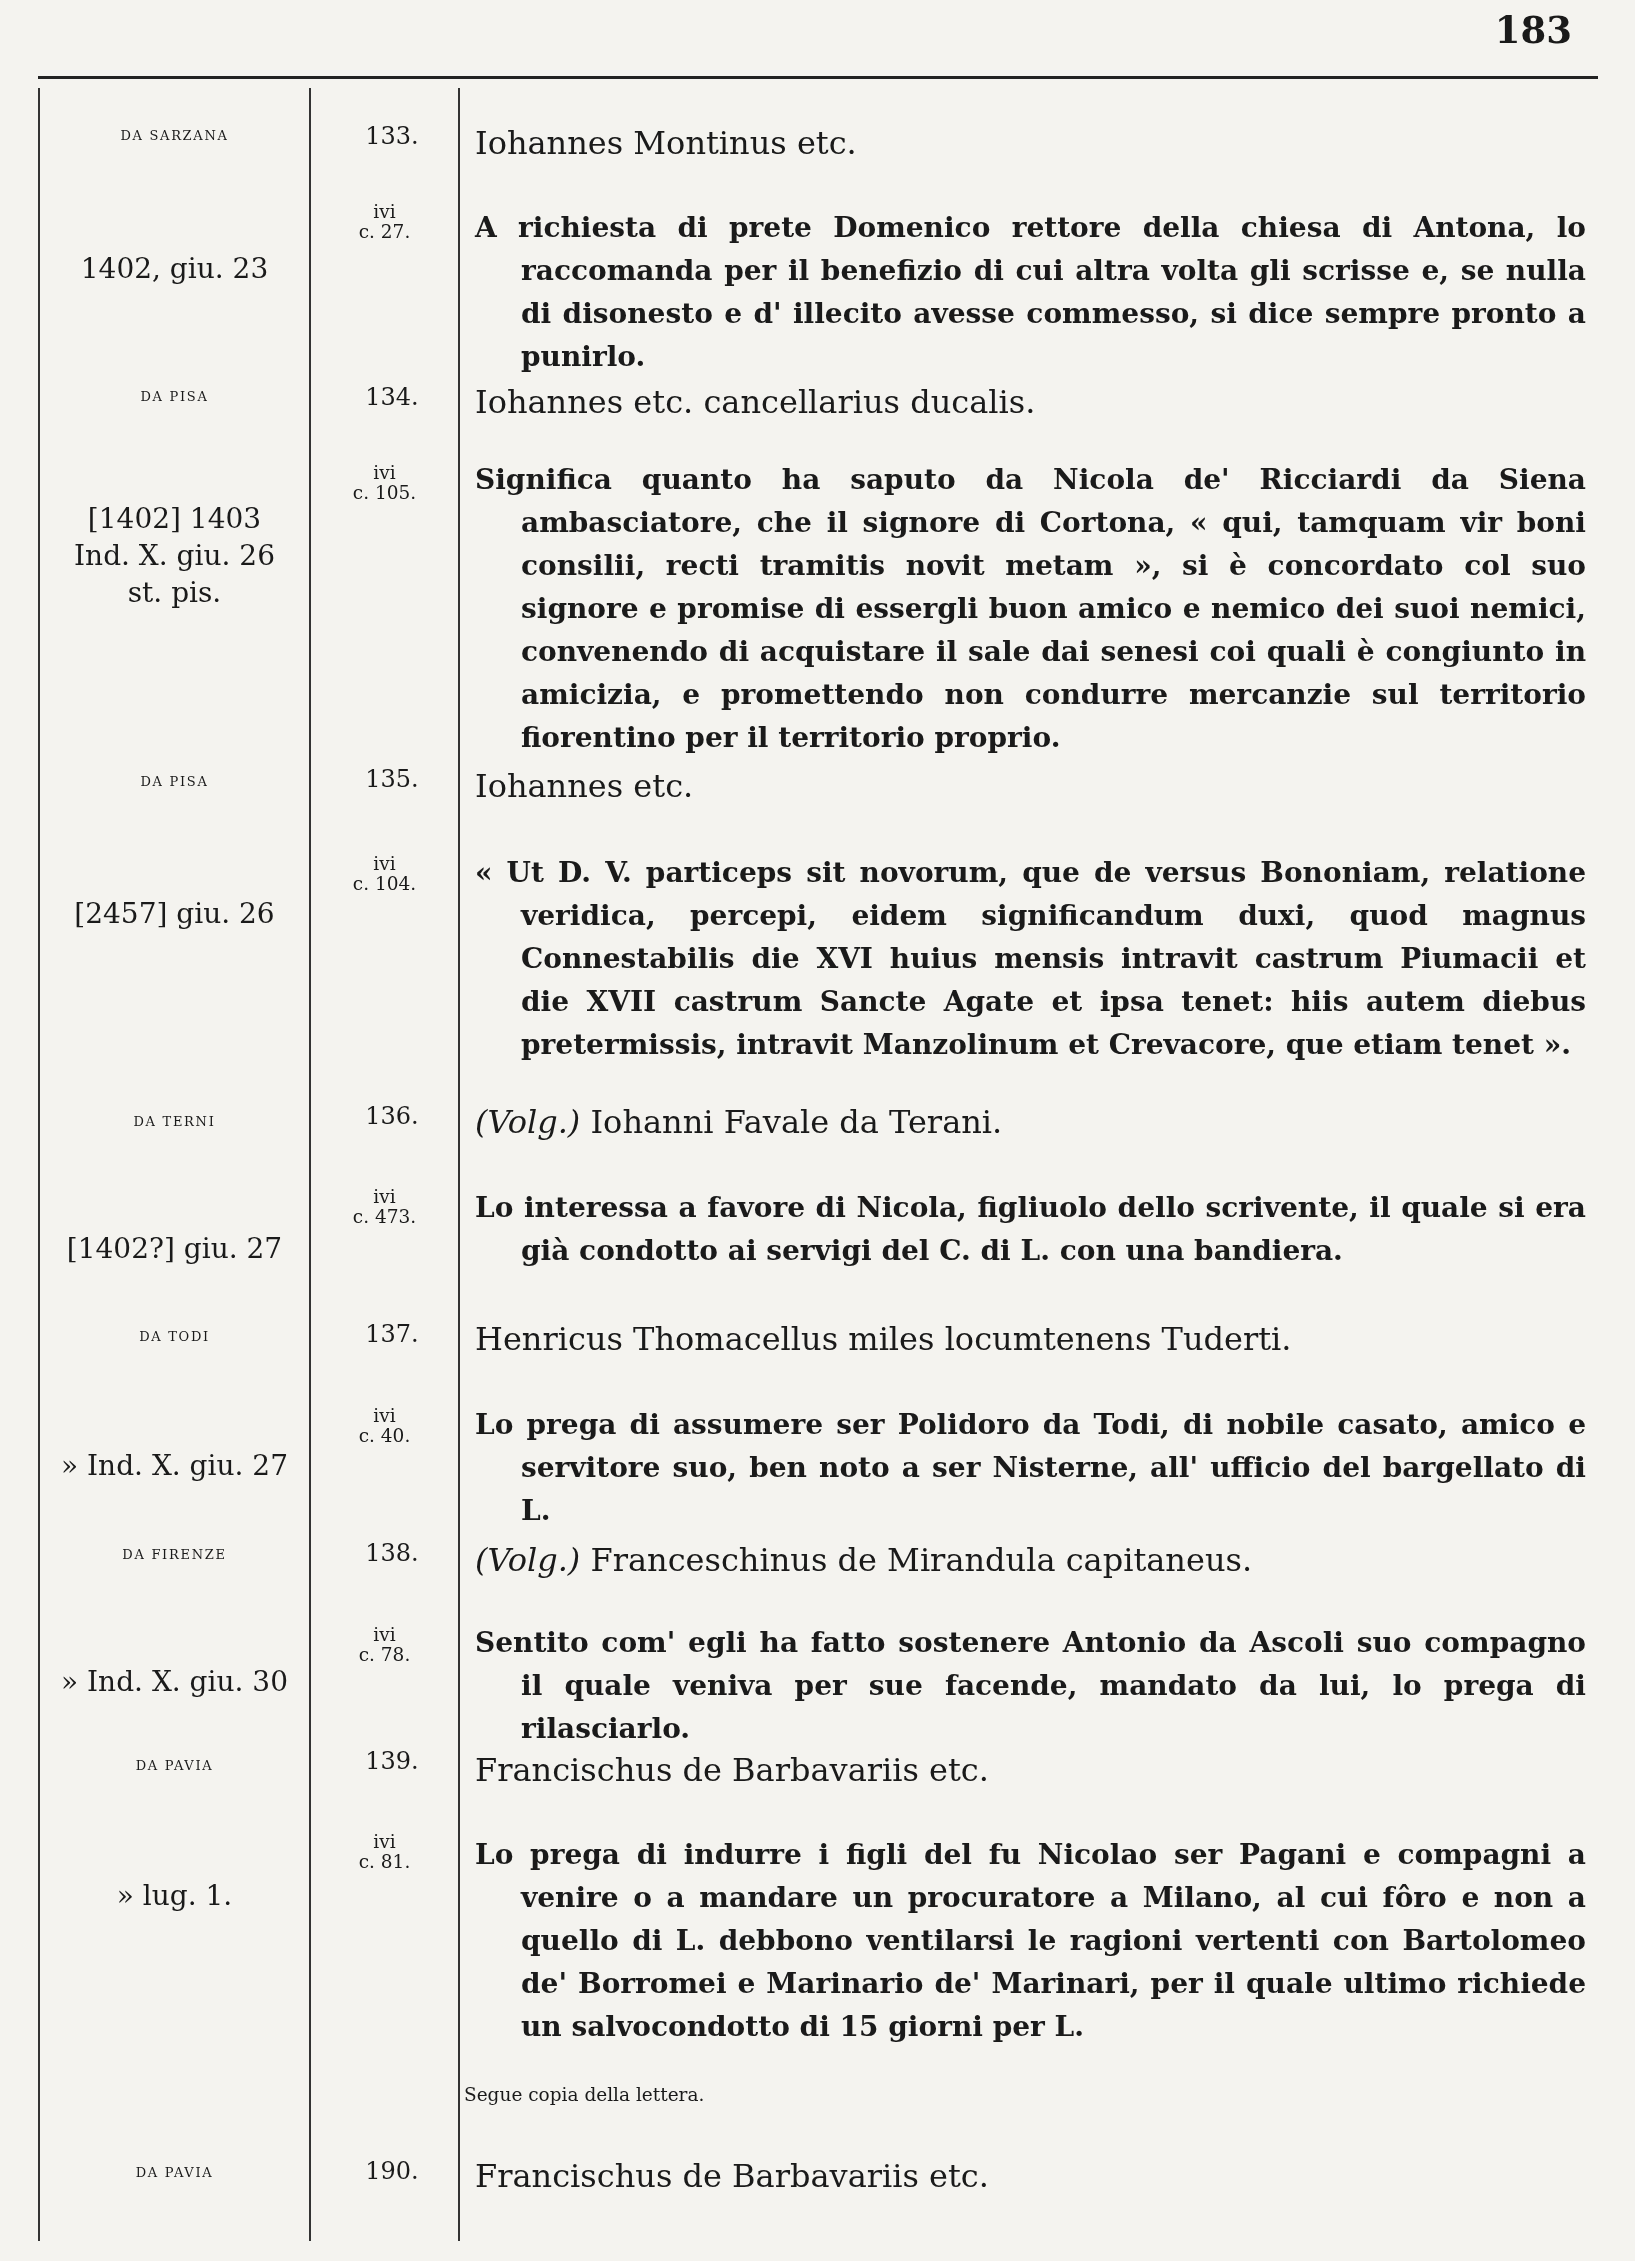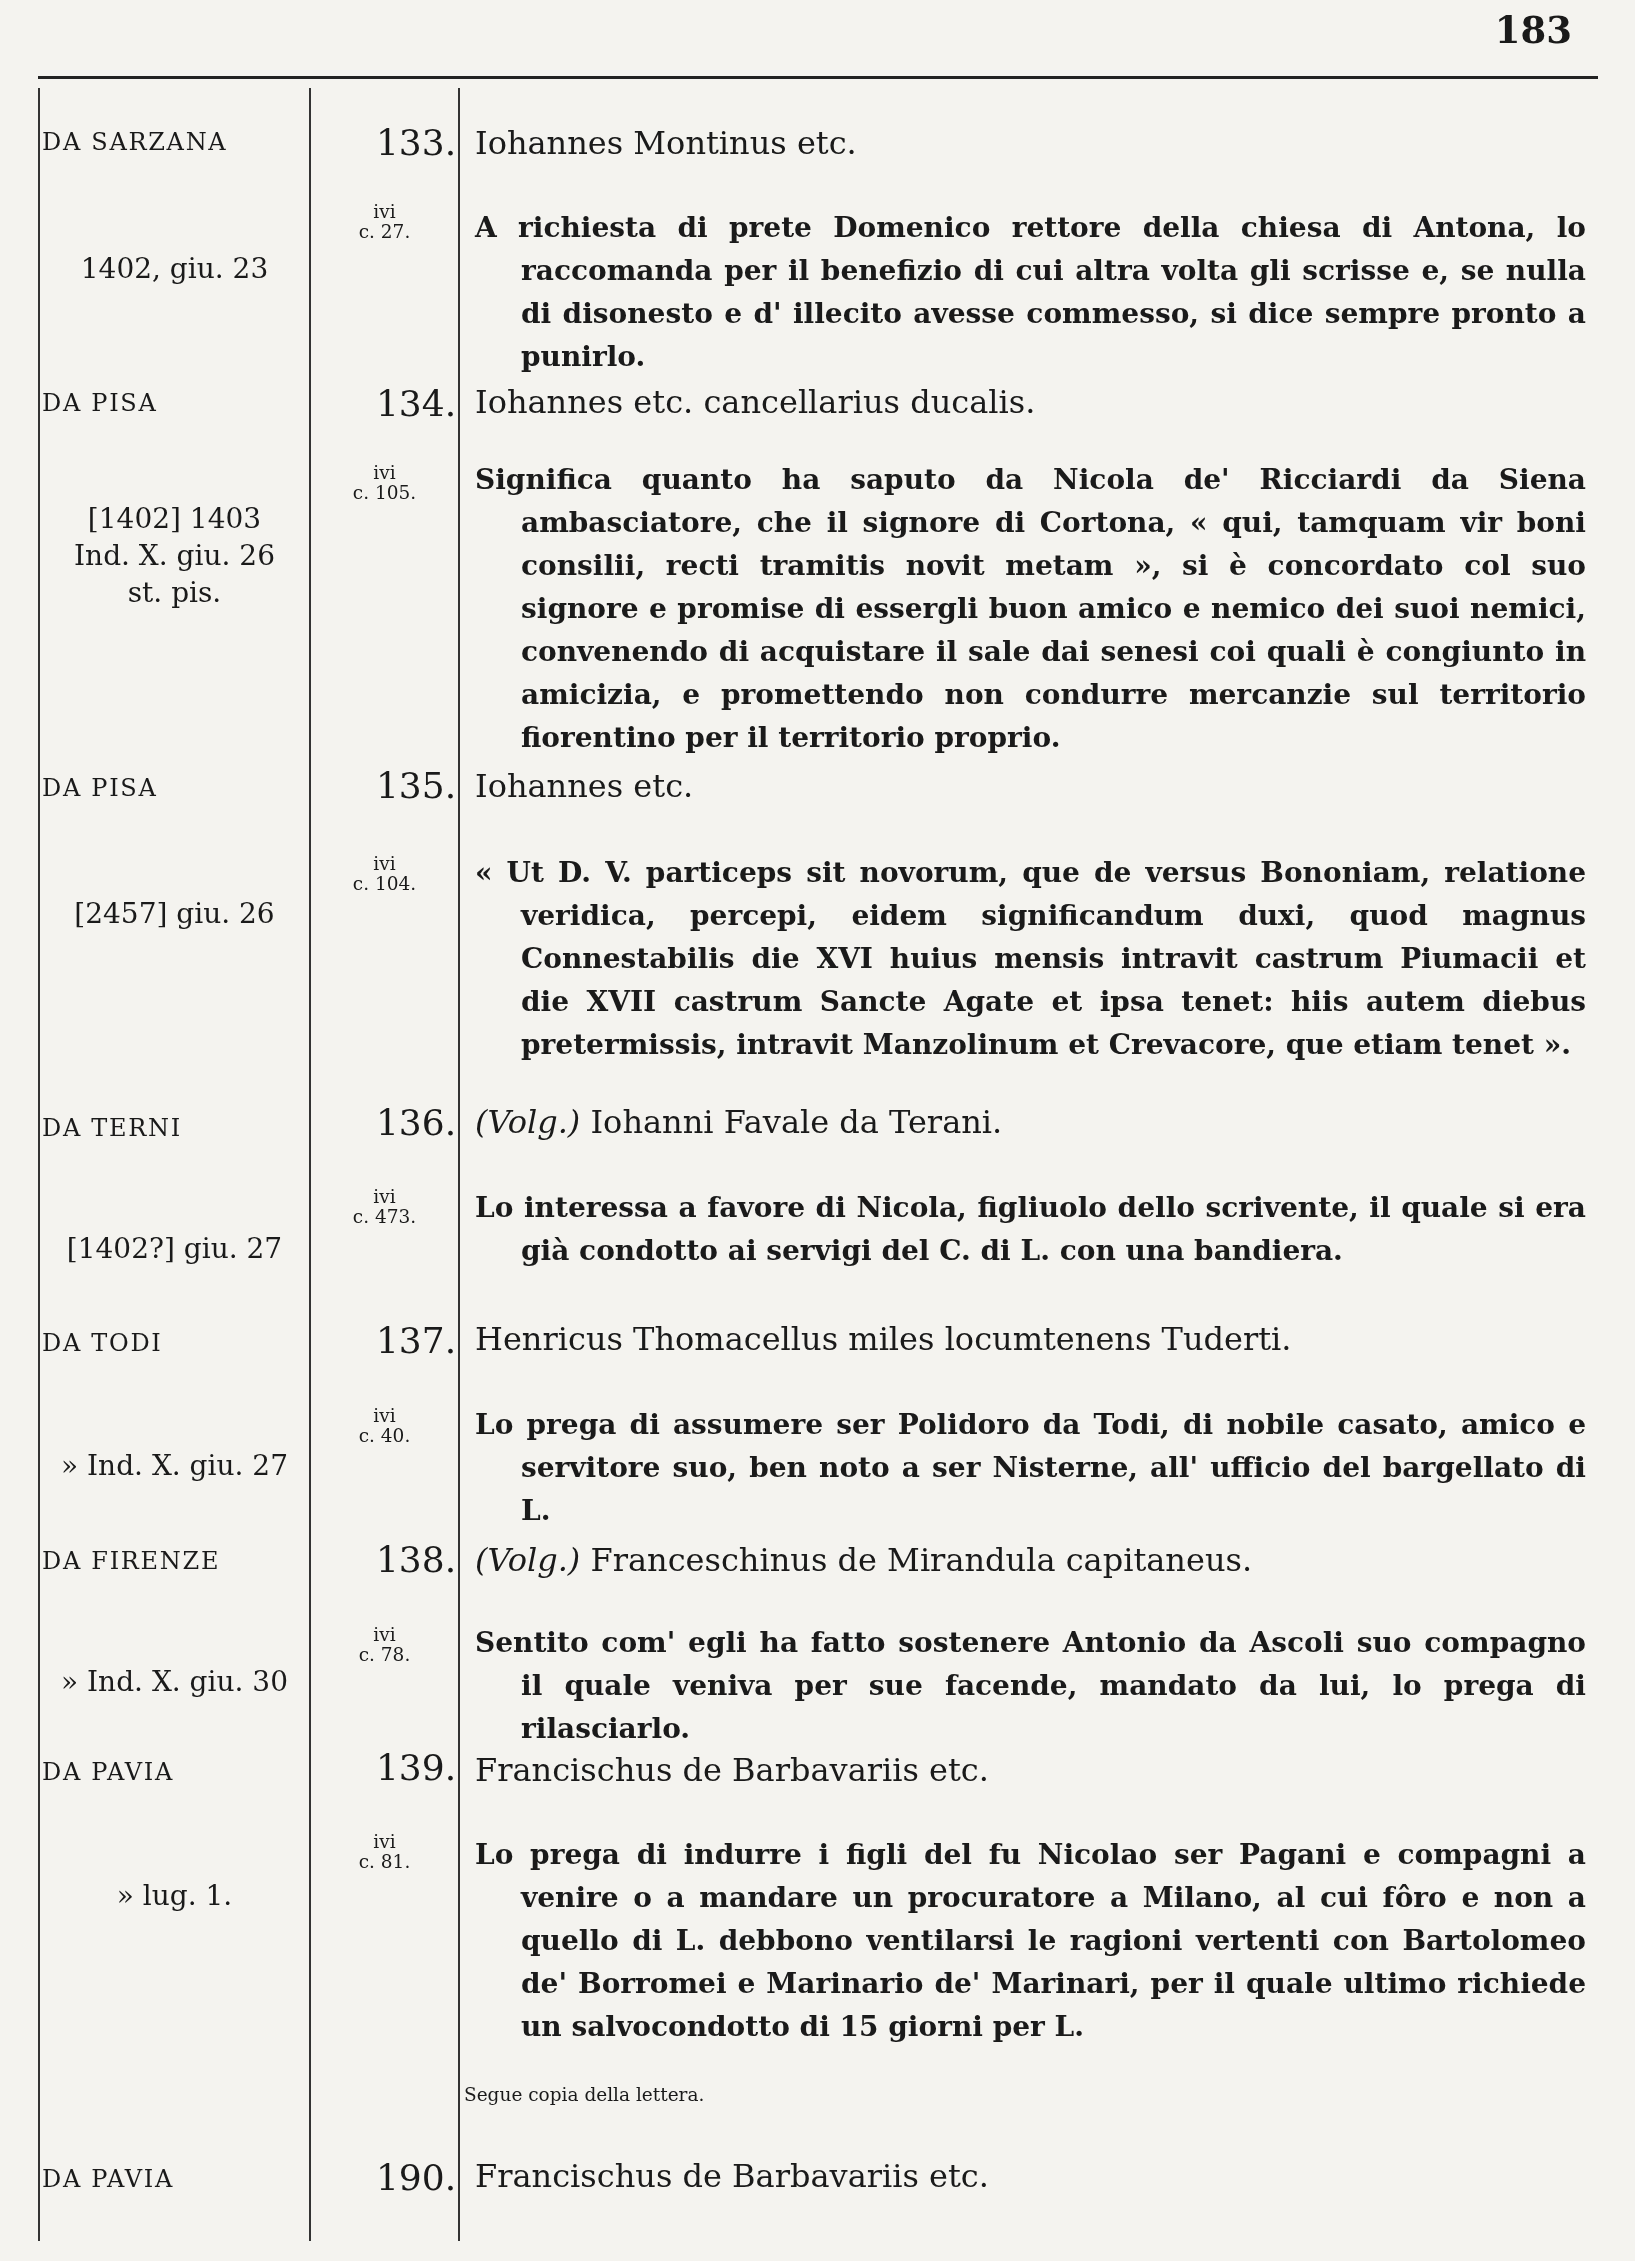--- a/index.html
+++ b/index.html
@@ -23,8 +23,8 @@
 
   .entry { position: absolute; left: 0; width: 1636px; }
   .place {
-    position: absolute; left: 42px; width: 265px; text-align: left;
-    font-size: 24px; letter-spacing: 1.7px; font-variant: small-caps; text-transform: uppercase;
+    position: absolute; left: 42px; width: 265px; text-align: center;
+    font-size: 13px; letter-spacing: 1.7px; font-variant: small-caps; text-transform: uppercase;
   }
   .num {
     position: absolute; left: 311px; width: 162px; text-align: center;

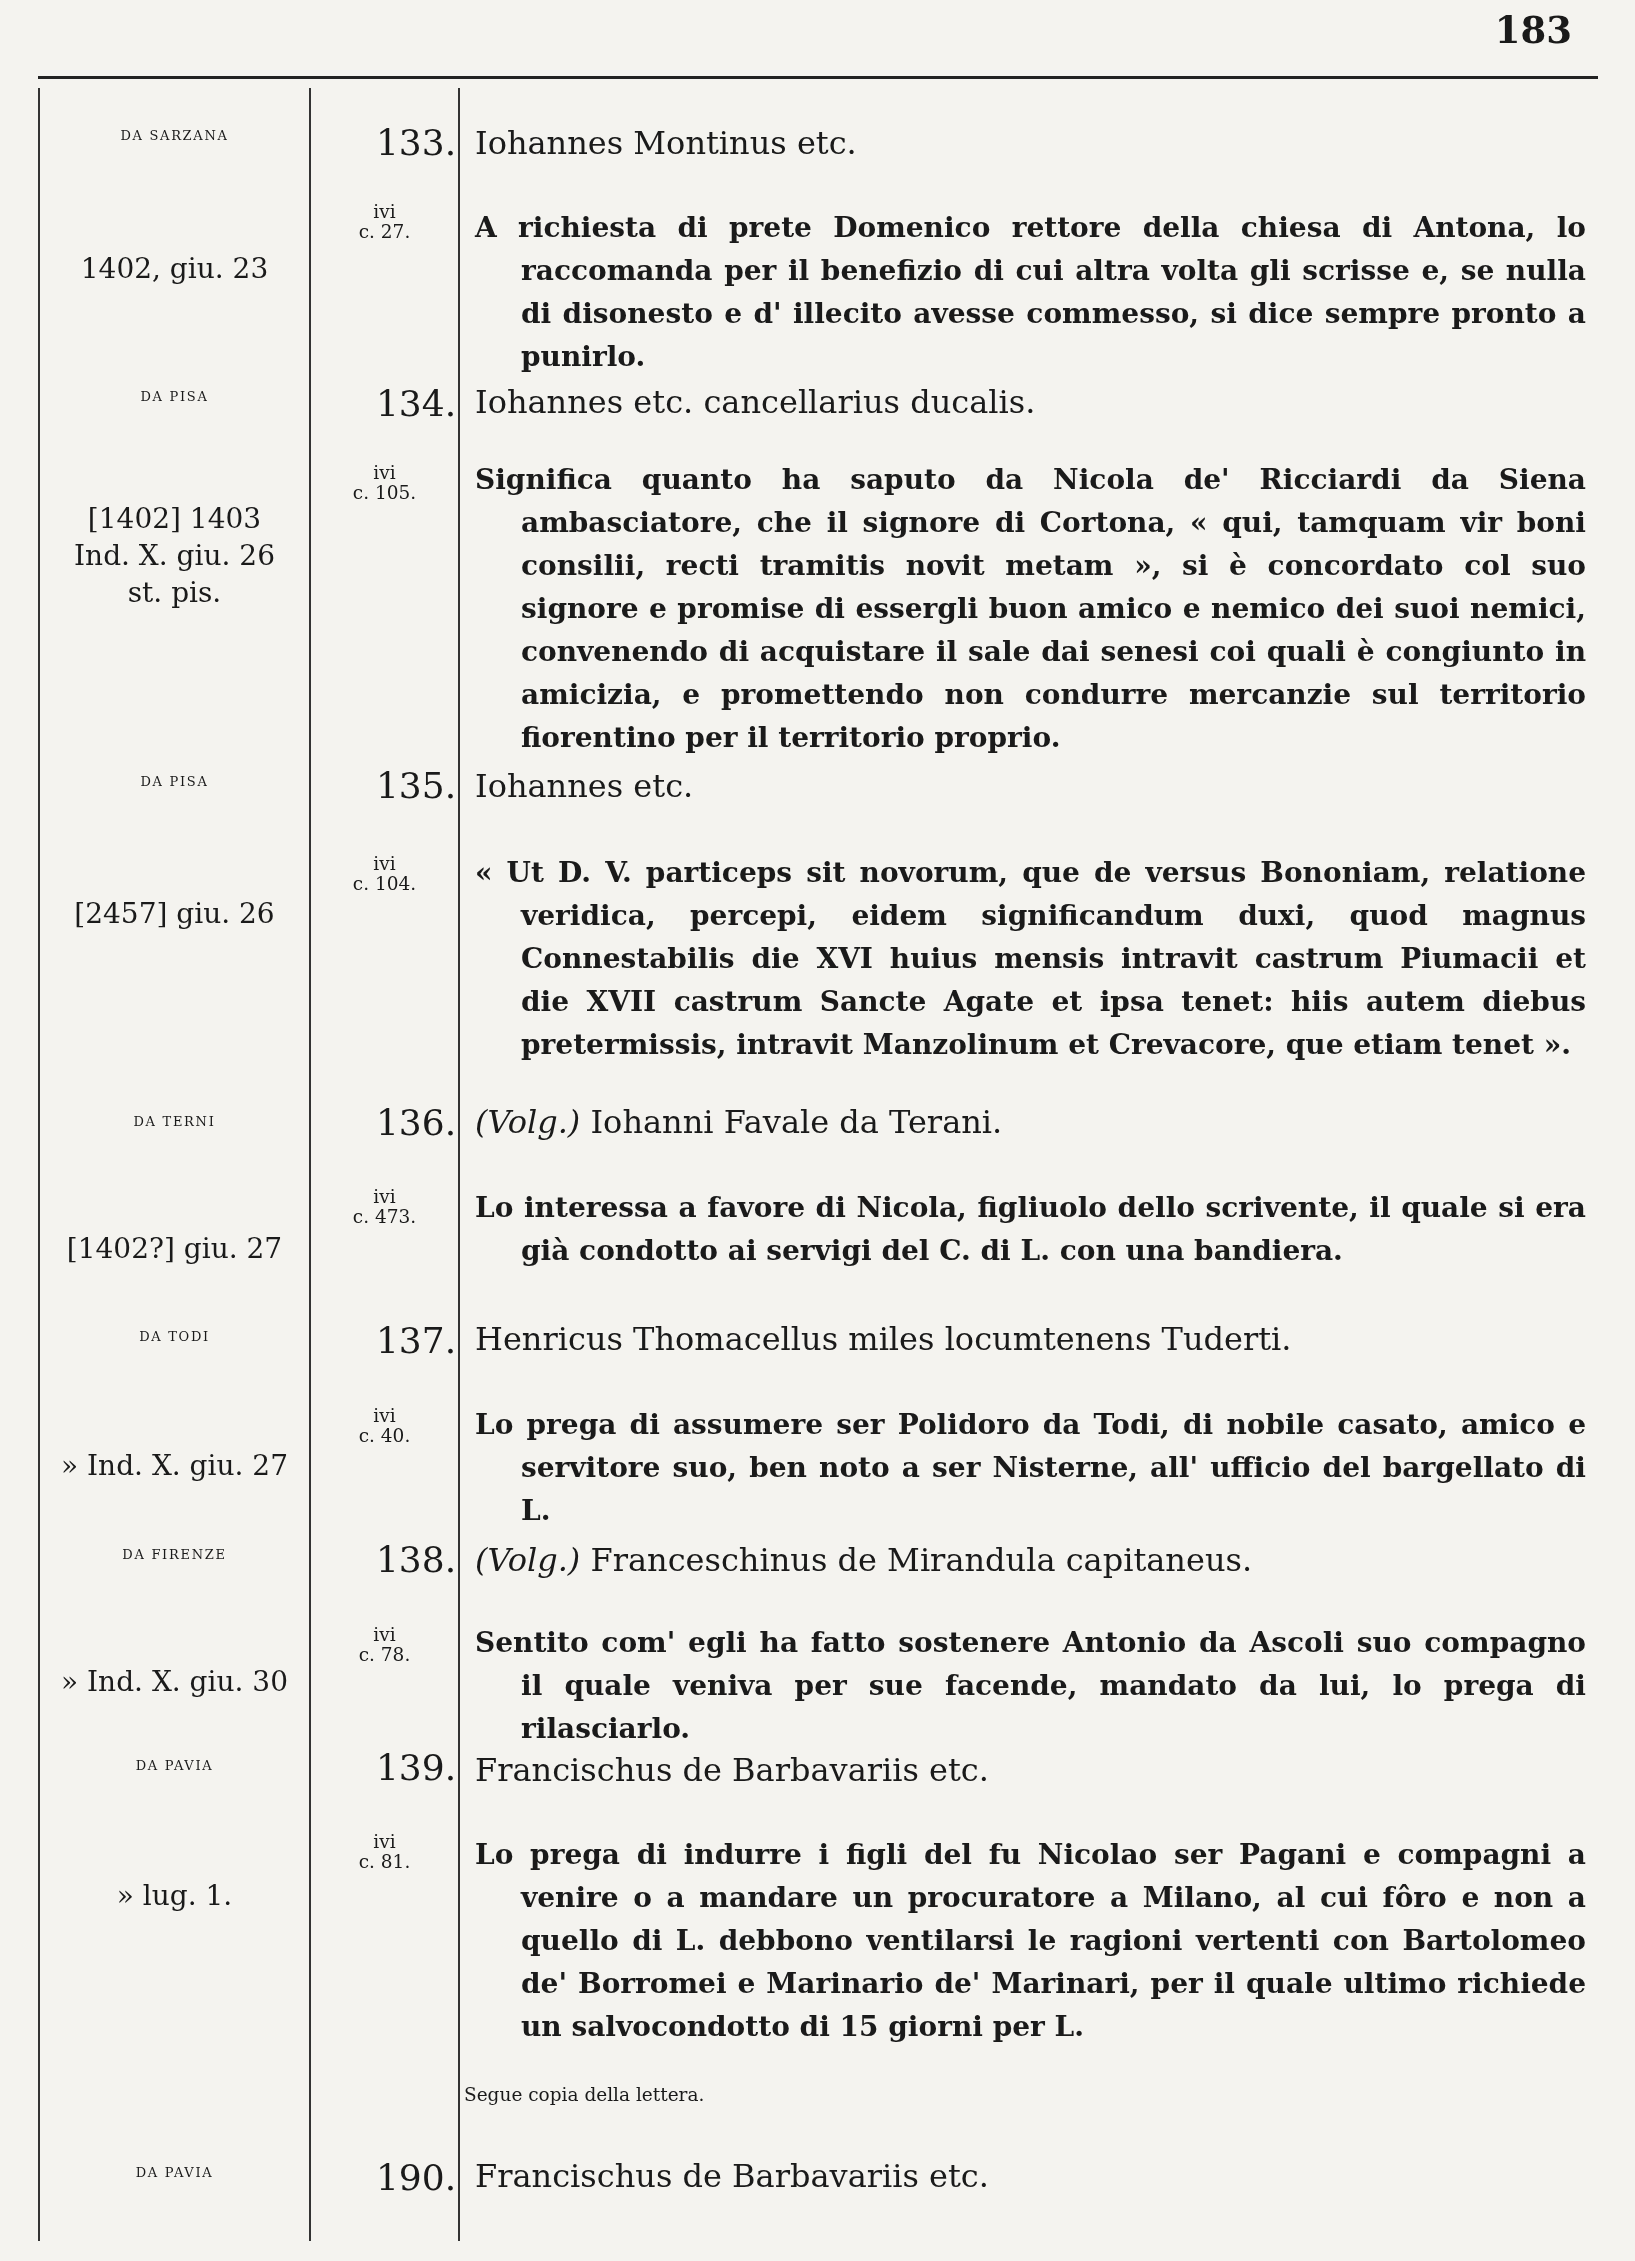--- a/index.html
+++ b/index.html
@@ -28,8 +28,7 @@
   }
   .num {
     position: absolute; left: 311px; width: 162px; text-align: center;
-    font-size: 36px;
-    padding-left: 24px;
+    font-size: 24px;
   }
   .title {
     position: absolute; left: 475px; right: 50px;

